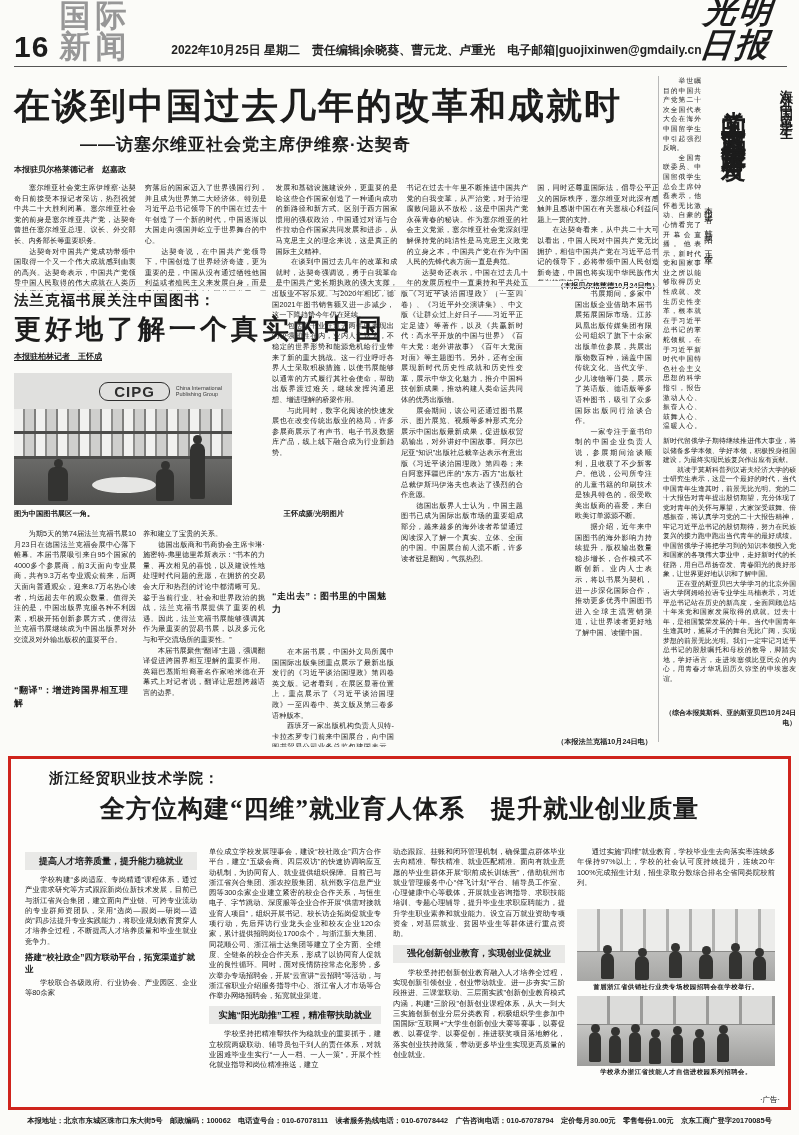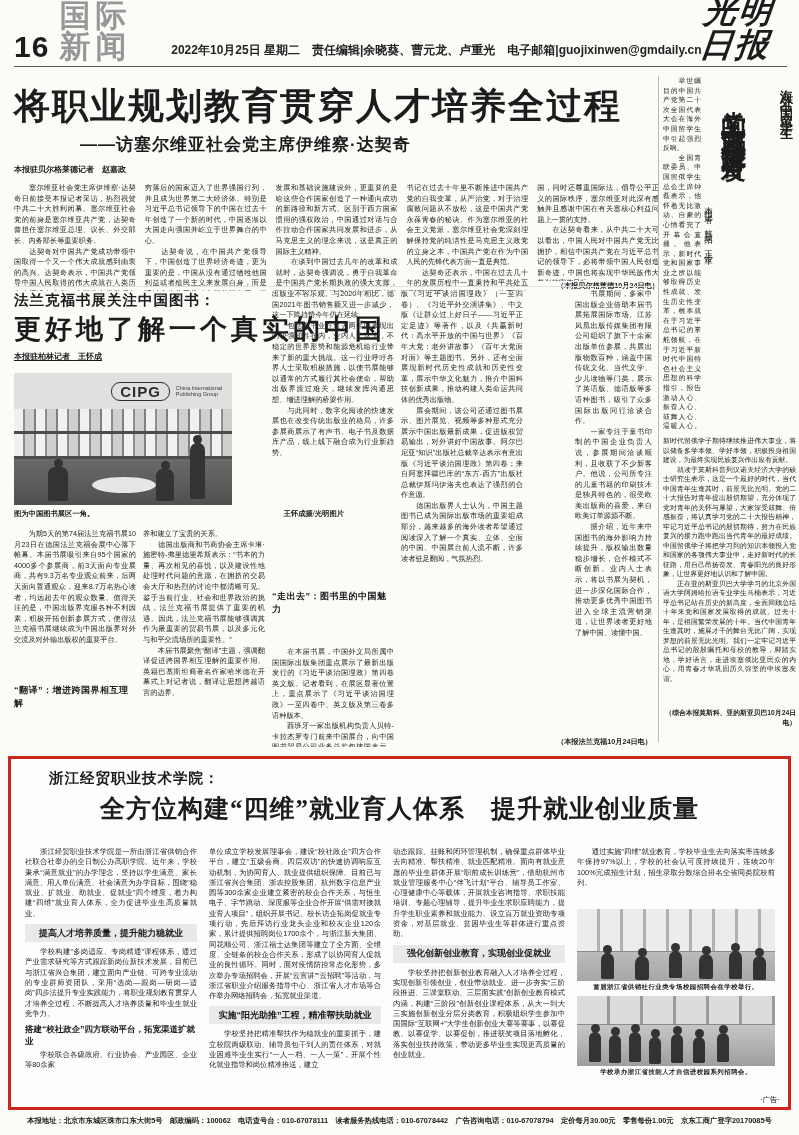--- a/index.html
+++ b/index.html
@@ -84,7 +84,7 @@
 <div id="hdr-rule"></div>
 
 <div id="top-art">
-  <div class="t-head">将职业规划教育贯穿人才培养全过程</div>
+  <div class="t-head">在谈到中国过去几年的改革和成就时</div>
   <div class="t-sub">——访塞尔维亚社会党主席伊维察·达契奇</div>
   <div class="t-byline serif">本报驻贝尔格莱德记者　赵嘉政</div>
   <div class="t-cols">

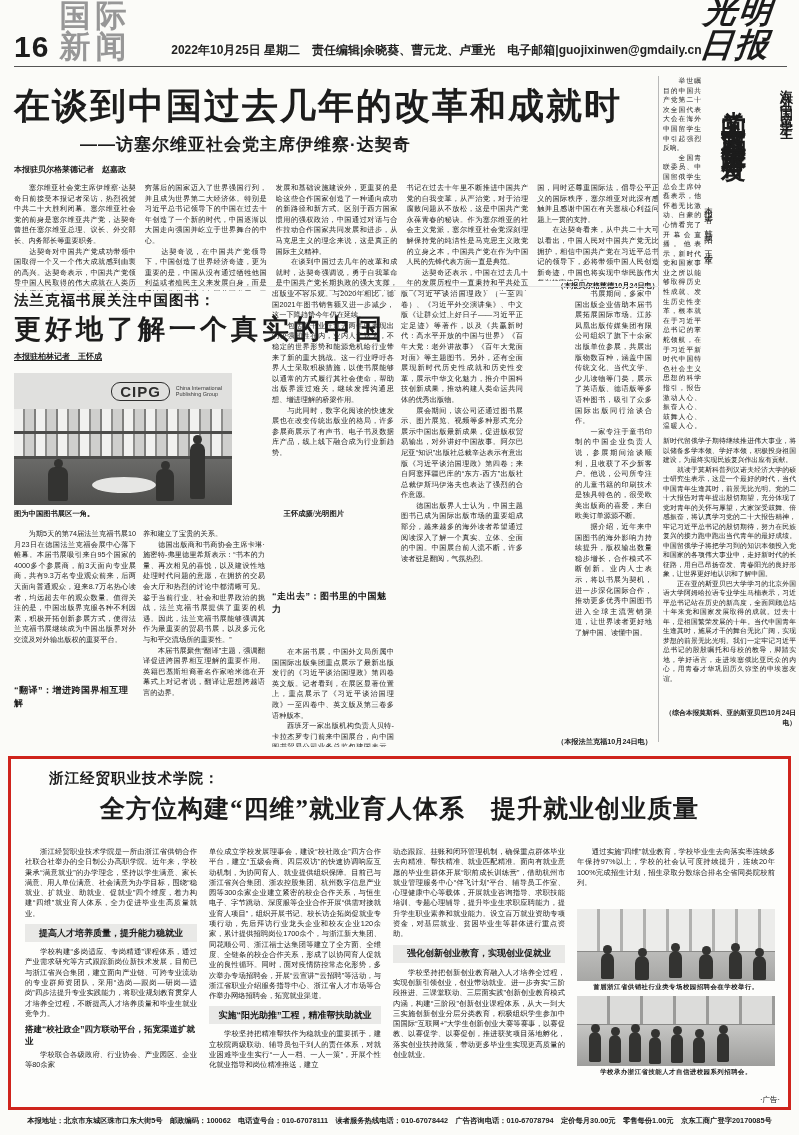--- a/index.html
+++ b/index.html
@@ -45,7 +45,7 @@
   .m-byline{position:absolute;left:0;top:62px;font-size:8px;font-weight:bold;text-decoration:underline;}
   .m-photo{position:absolute;left:0;top:84px;width:218px;height:132px;background:#9c9c9c;overflow:hidden;}
   .ph-band{height:36px;background:#e0e0de;display:flex;align-items:center;justify-content:flex-end;padding-right:10px;gap:6px;}
-  .cipg{font-size:15px;font-weight:900;letter-spacing:1px;color:#2e2e2e;border:1.5px solid #2e2e2e;border-radius:9px;padding:0 8px;}
+  .cipg{font-size:15px;font-weight:900;letter-spacing:1px;color:#2e2e2e;border:1.5px solid #2e2e2e;border-radius:9px;padding:0 14px;}
   .cipg-sub{font-size:5.5px;line-height:6.5px;color:#3a3a3a;white-space:pre-line;}
   .shelf{height:22px;background:repeating-linear-gradient(90deg,#f1f1ef 0 9px,#8e8e8c 9px 11px,#cfcfcd 11px 20px,#7f7f7d 20px 22px);border-bottom:3px solid #4c4c4a;}
   .ph-floor{position:relative;height:48px;background:linear-gradient(#6a6a68,#4e4e4c);}

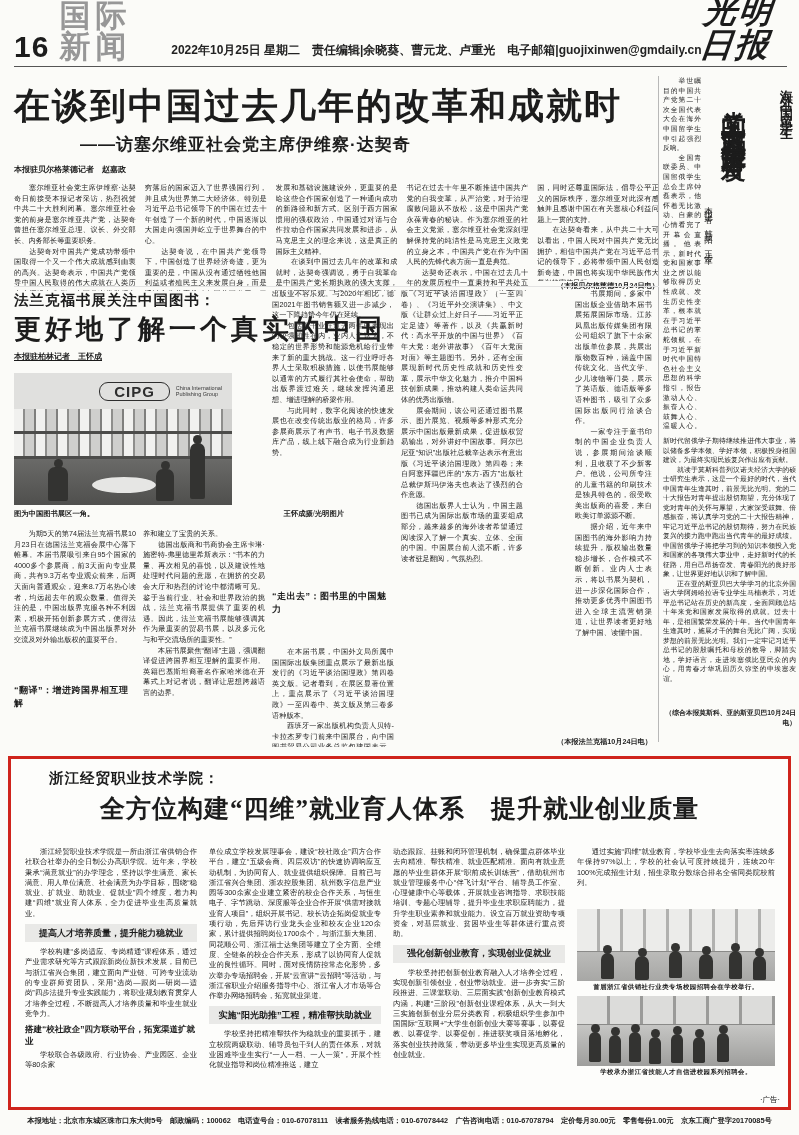--- a/index.html
+++ b/index.html
@@ -187,7 +187,6 @@
   <div class="ad-head">全方位构建“四维”就业育人体系　提升就业创业质量</div>
 
   <div class="ad-col" style="left:14px;width:172px;">
-    <div class="bodytext">　　浙江经贸职业技术学院是一所由浙江省供销合作社联合社举办的全日制公办高职学院。近年来，学校秉承“满意就业”的办学理念，坚持以学生满意、家长满意、用人单位满意、社会满意为办学目标，围绕“稳就业、扩就业、助就业、促就业”四个维度，着力构建“四维”就业育人体系，全力促进毕业生高质量就业。</div>
     <div class="ad-sub">提高人才培养质量，提升能力稳就业</div>
     <div class="bodytext">　　学校构建“多岗适应、专岗精通”课程体系，通过产业需求研究等方式跟踪新岗位新技术发展，目前已与浙江省兴合集团，建立面向产业链、可跨专业流动的专业群师资团队，采用“选岗—跟岗—研岗—适岗”四步法提升专业实践能力，将职业规划教育贯穿人才培养全过程，不断提高人才培养质量和毕业生就业竞争力。</div>
     <div class="ad-sub2">搭建“校社政企”四方联动平台，拓宽渠道扩就业</div>

